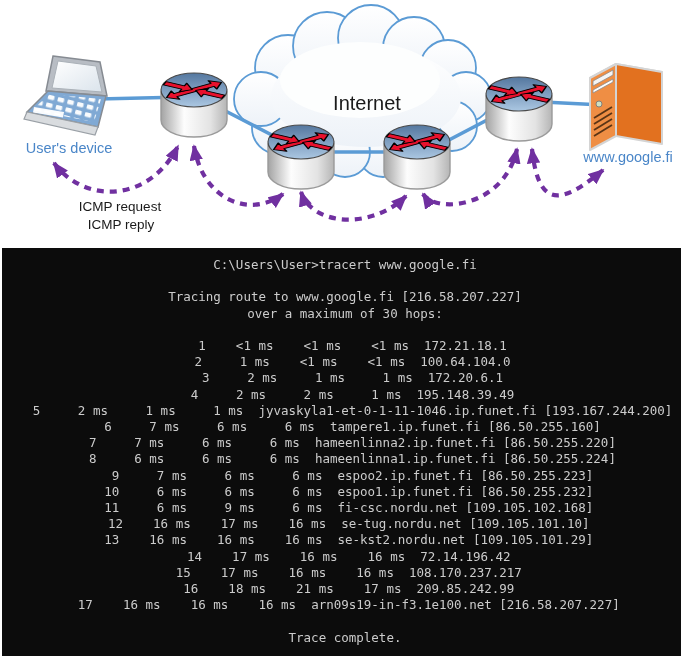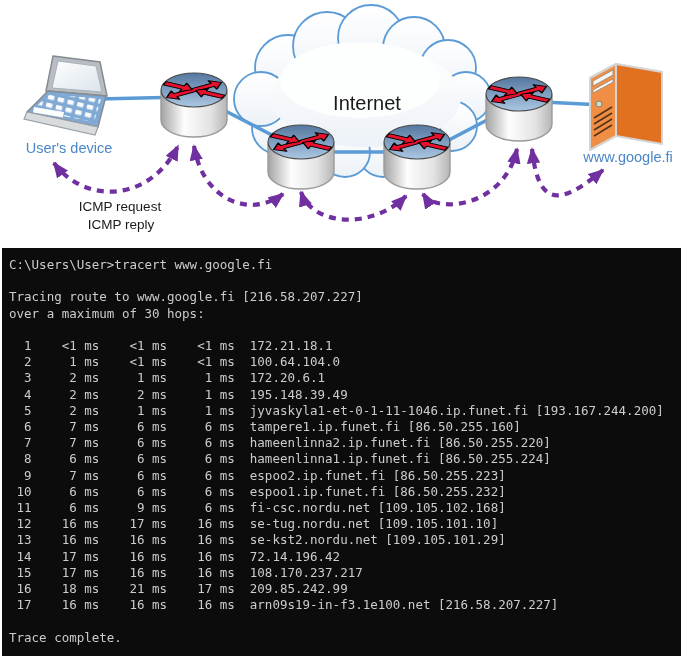--- a/index.html
+++ b/index.html
@@ -7,7 +7,7 @@
          font-family:"Liberation Sans",sans-serif;}
   #diagram{position:absolute;top:0;left:0;width:683px;height:247px;}
   #terminal{position:absolute;top:248px;left:2px;width:679px;bottom:0;background:#0c0c0c;
-            box-sizing:border-box;padding:9px 0 0 7px;overflow:hidden;}
+            box-sizing:border-box;padding:9px 0 0 7px;overflow:hidden;text-align:center;}
   #terminal pre{margin:0;font-family:"DejaVu Sans Mono","Liberation Mono",monospace;
                 font-size:12.5px;line-height:16.2px;color:#cccccc;white-space:pre;}
   #terminal pre span{display:block;min-height:16.2px;}

